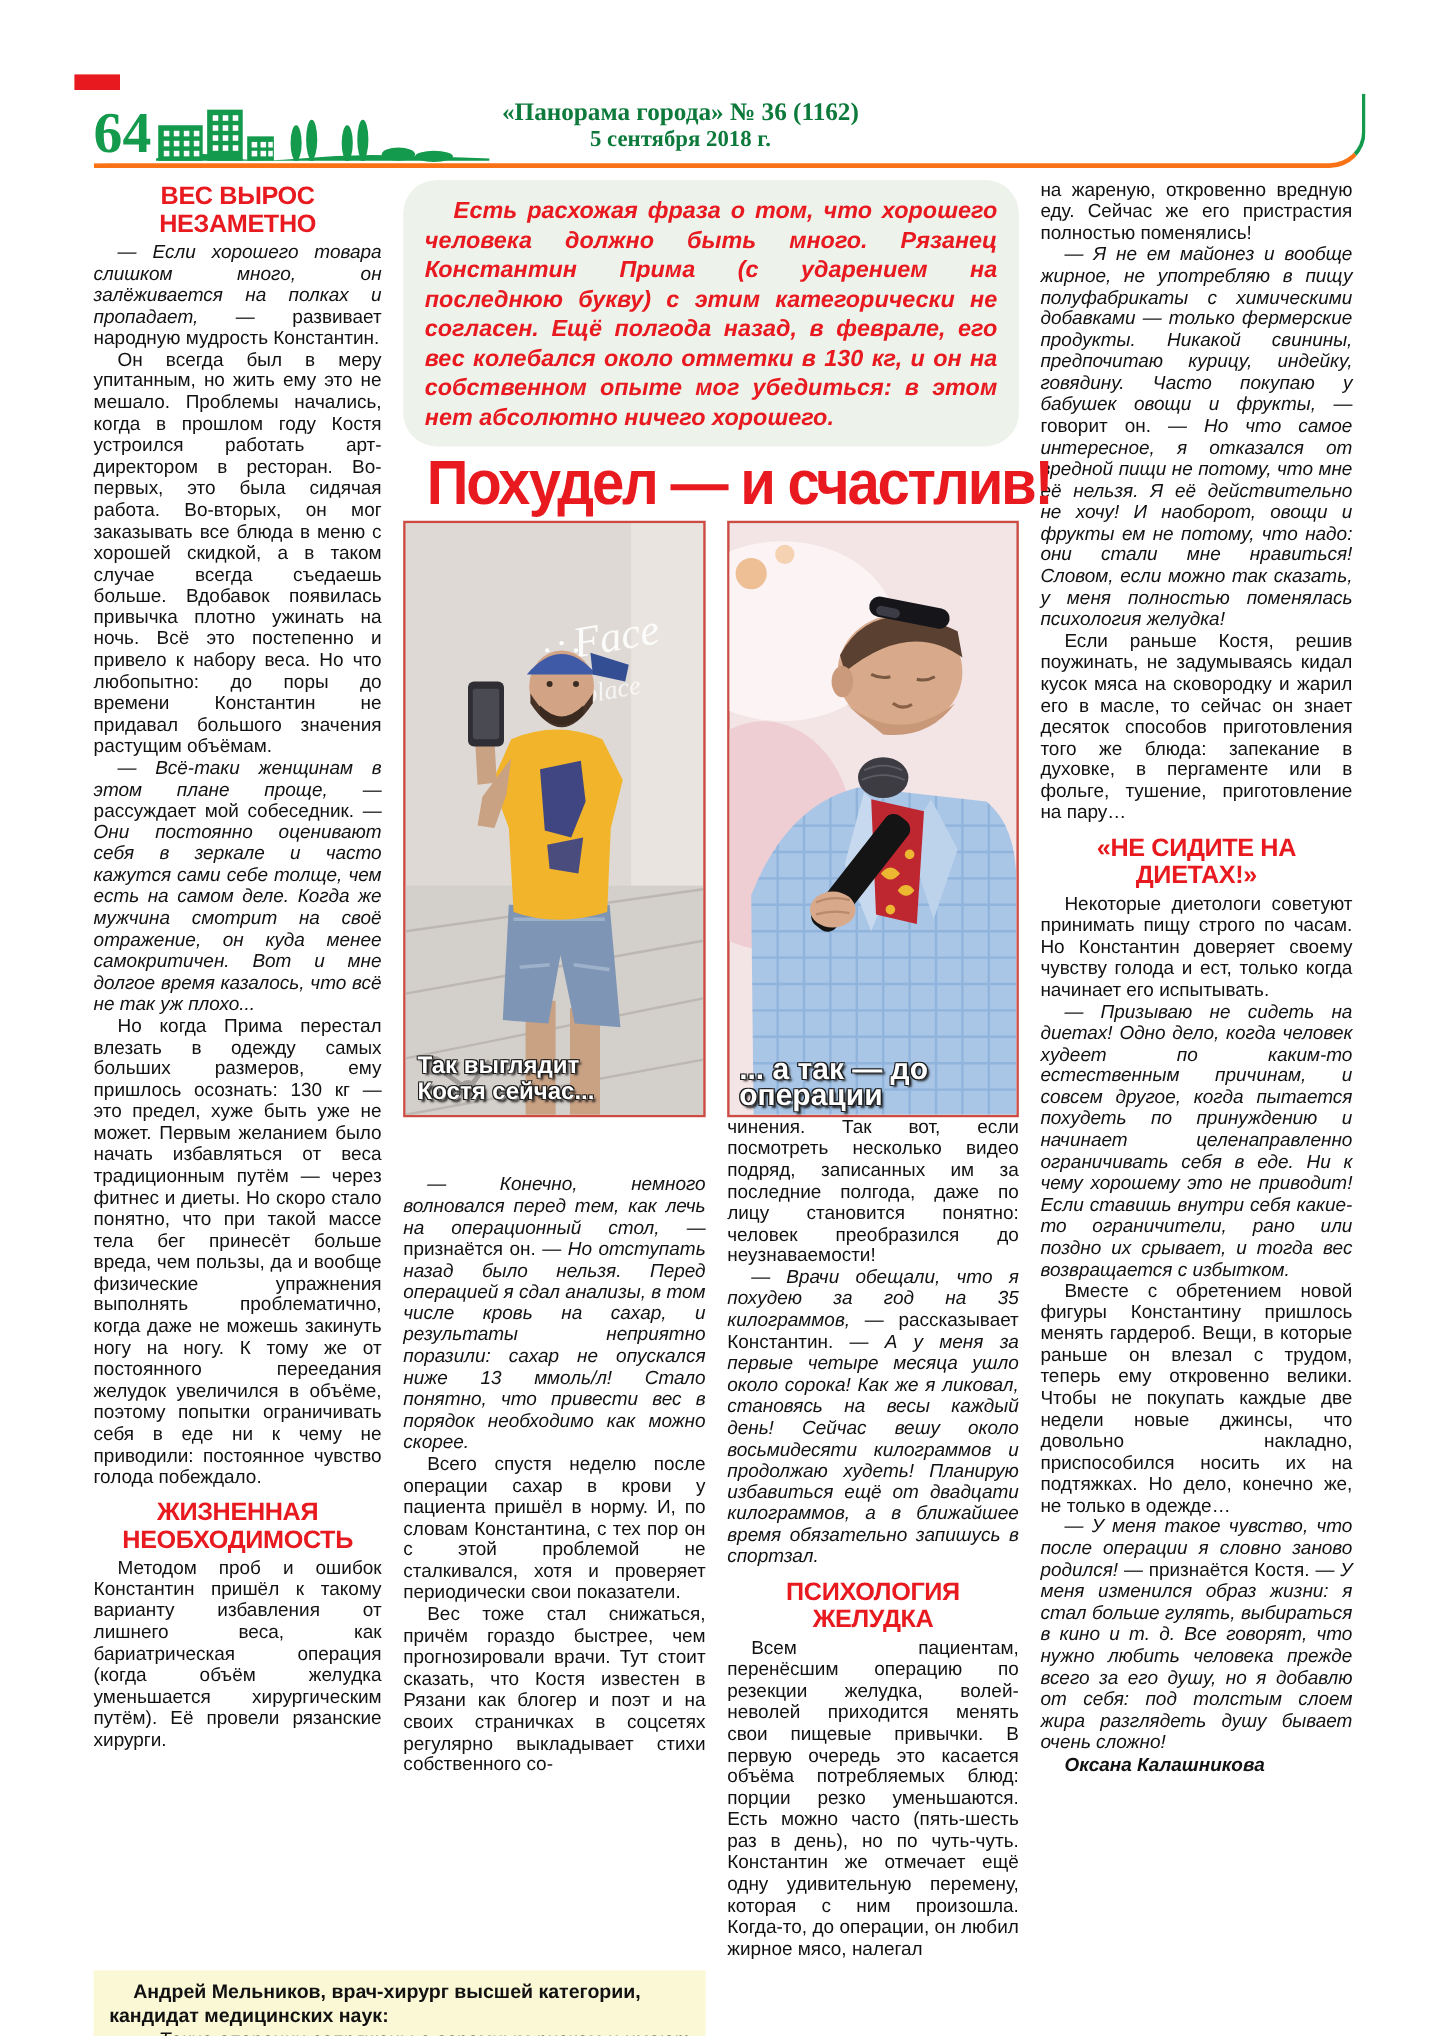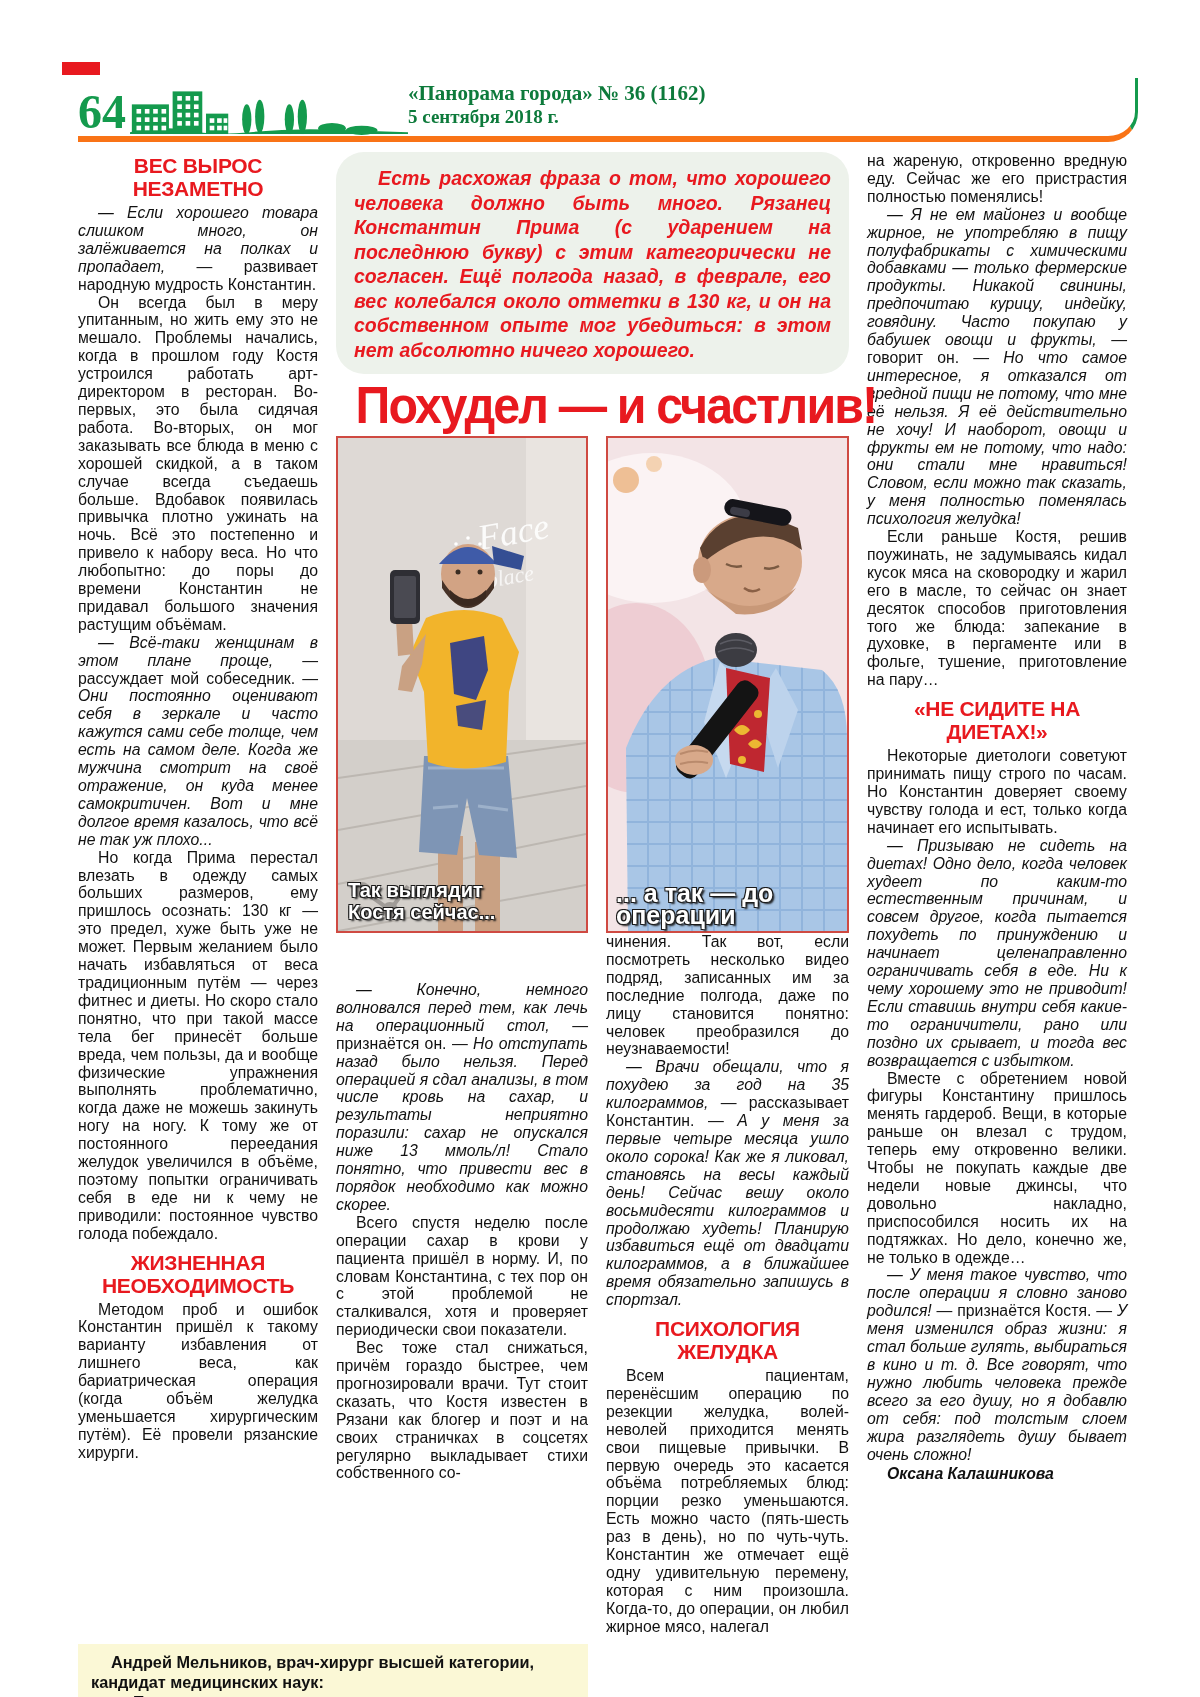--- a/index.html
+++ b/index.html
@@ -14,7 +14,7 @@
   
   .header {
     display:flex; align-items:flex-end; height:58px;
-    border-bottom:6px solid #f97316; border-right:3px solid #149a4d;
+    border-bottom:4px solid #f97316; border-right:3px solid #149a4d;
     border-radius:0 0 30px 0; padding-right:8px;
   }
   .pagenum {

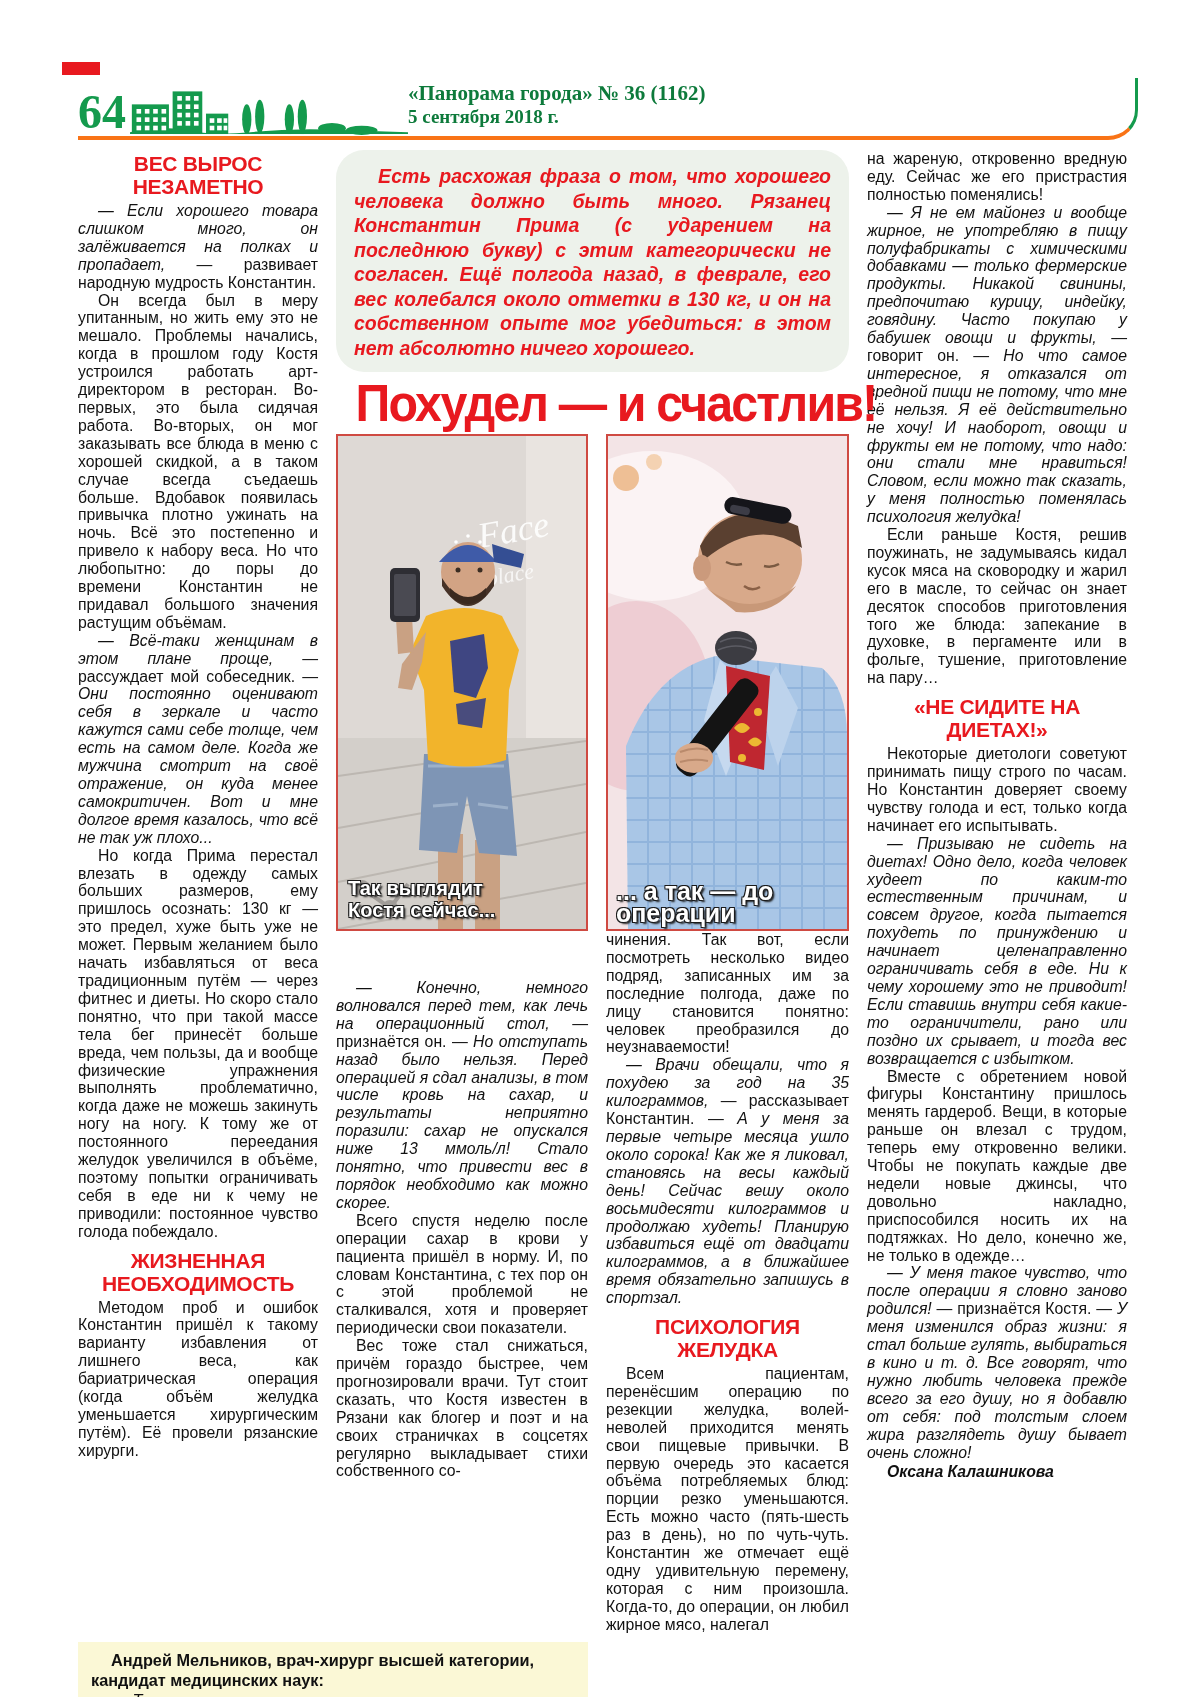--- a/index.html
+++ b/index.html
@@ -31,7 +31,7 @@
     font-size:28px; letter-spacing:1.5px; color:#161616; white-space:nowrap;
   }
   .masthead {
-    flex:none; width:318px; text-align:left; padding:0 4px 7px 0;
+    flex:none; width:318px; text-align:center; padding:0 4px 7px 0;
     font-family:"Liberation Serif", serif; font-weight:bold; color:#0d7a3b;
     font-size:21px; line-height:24px; white-space:nowrap;
   }

